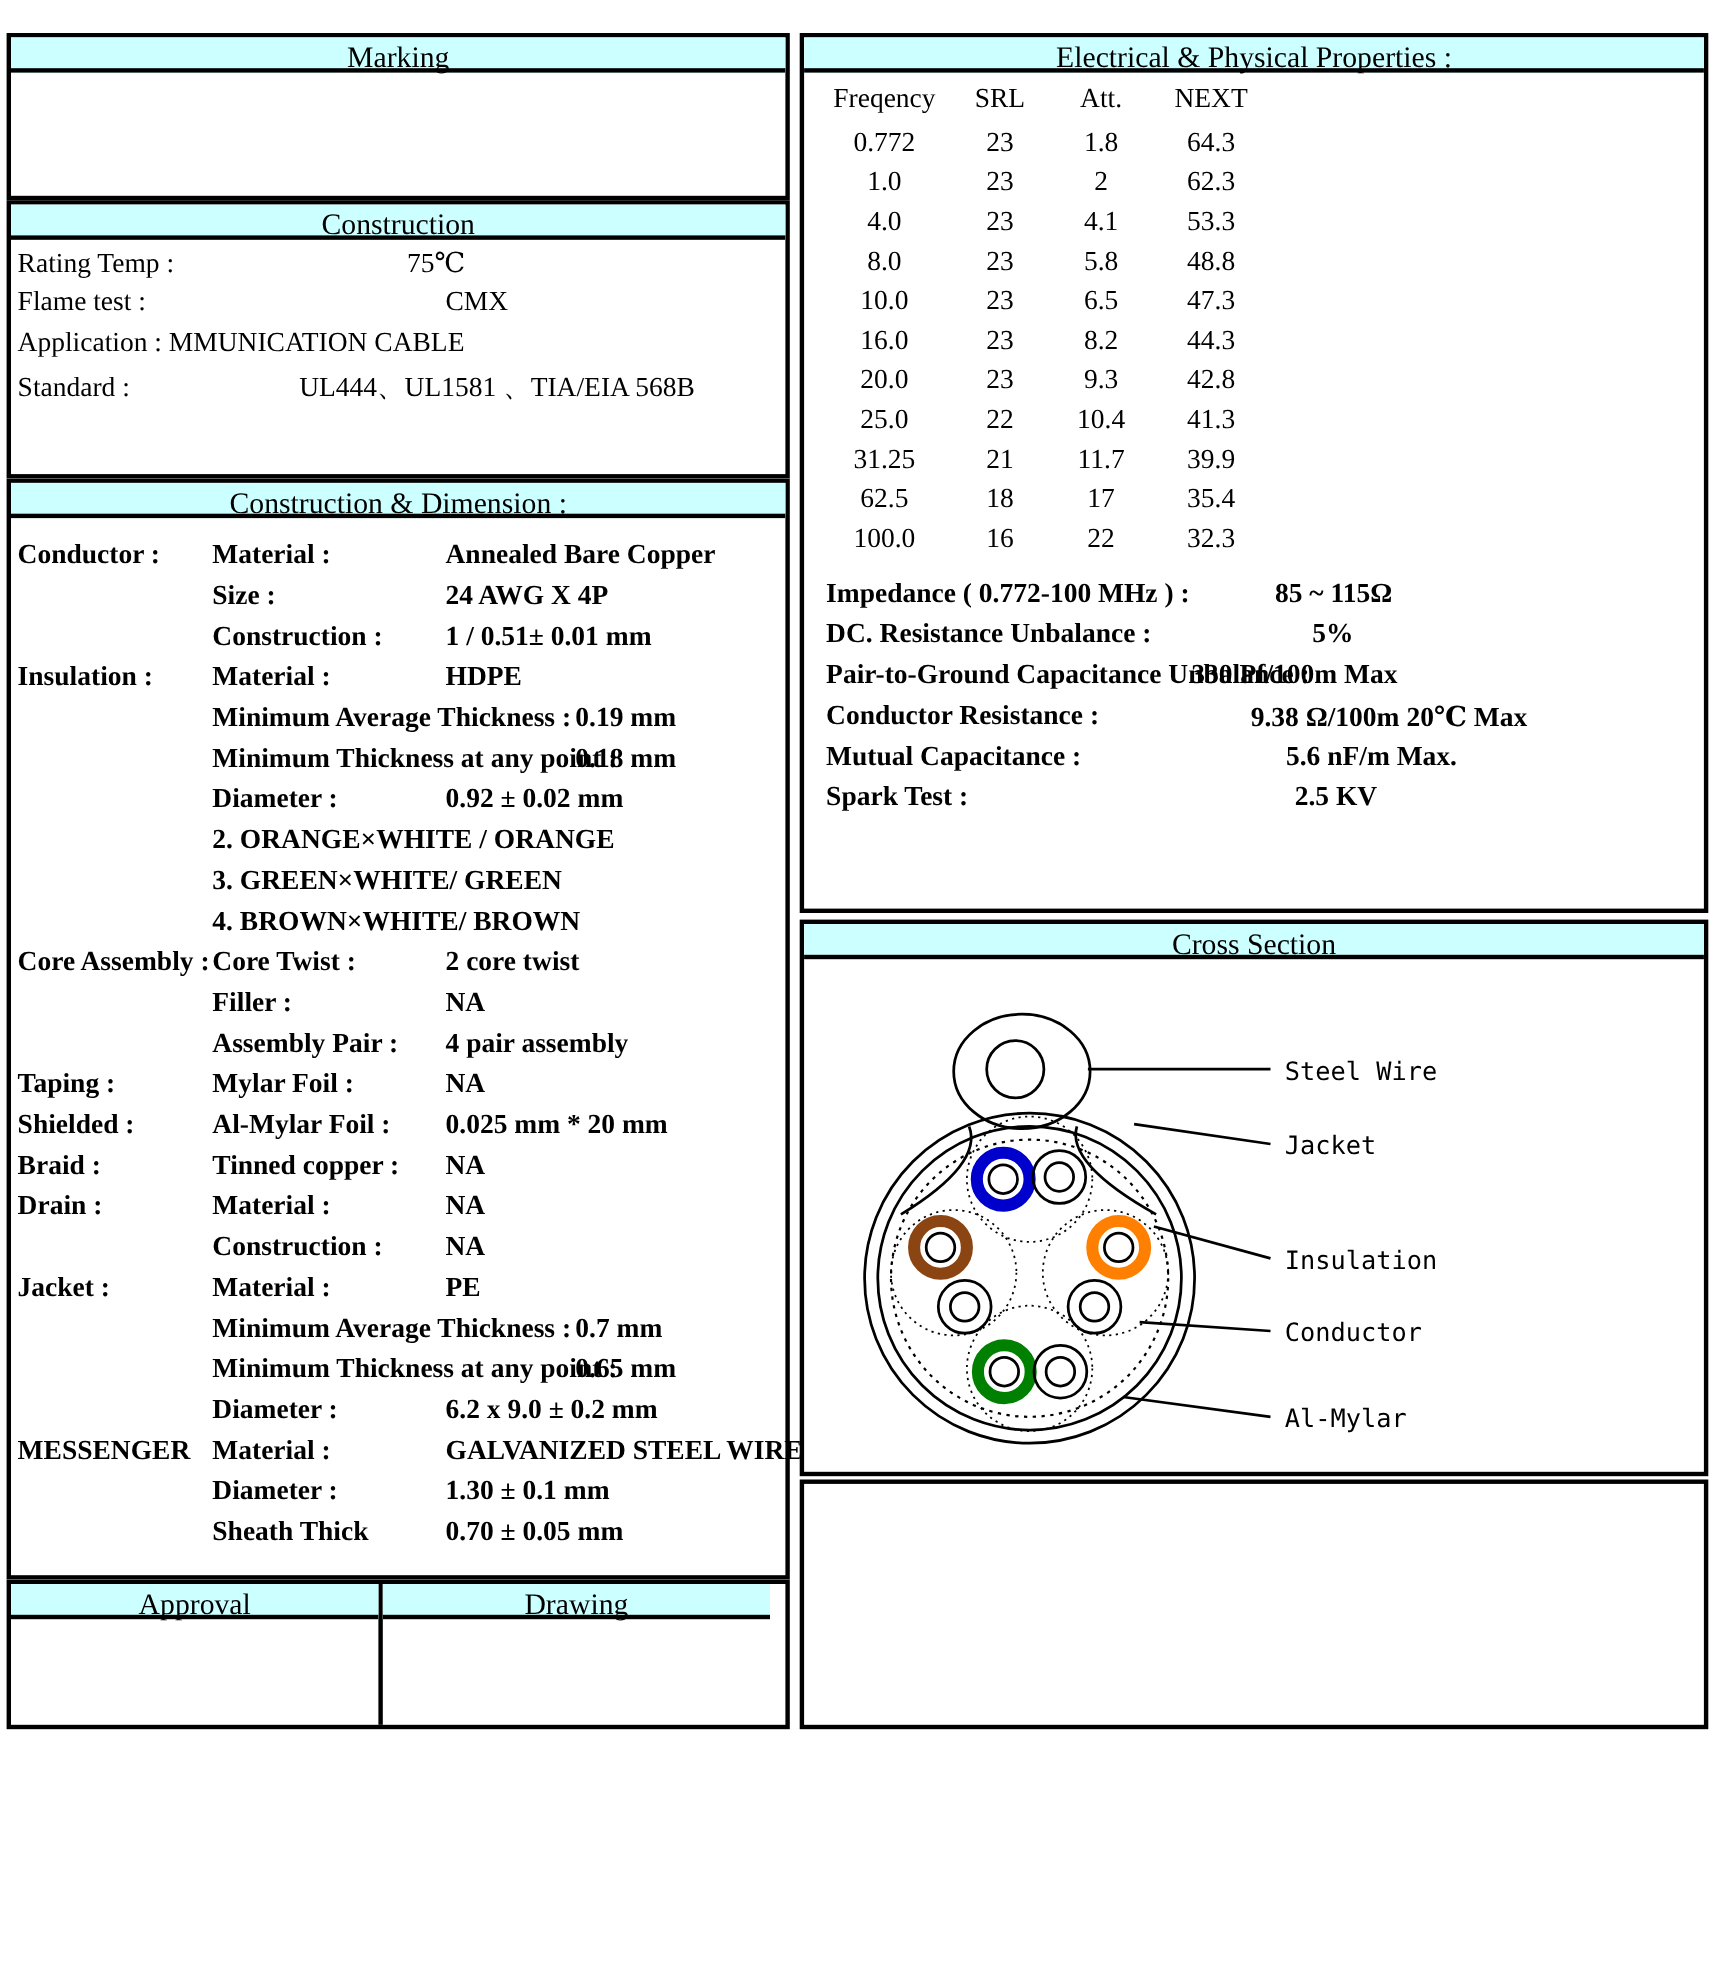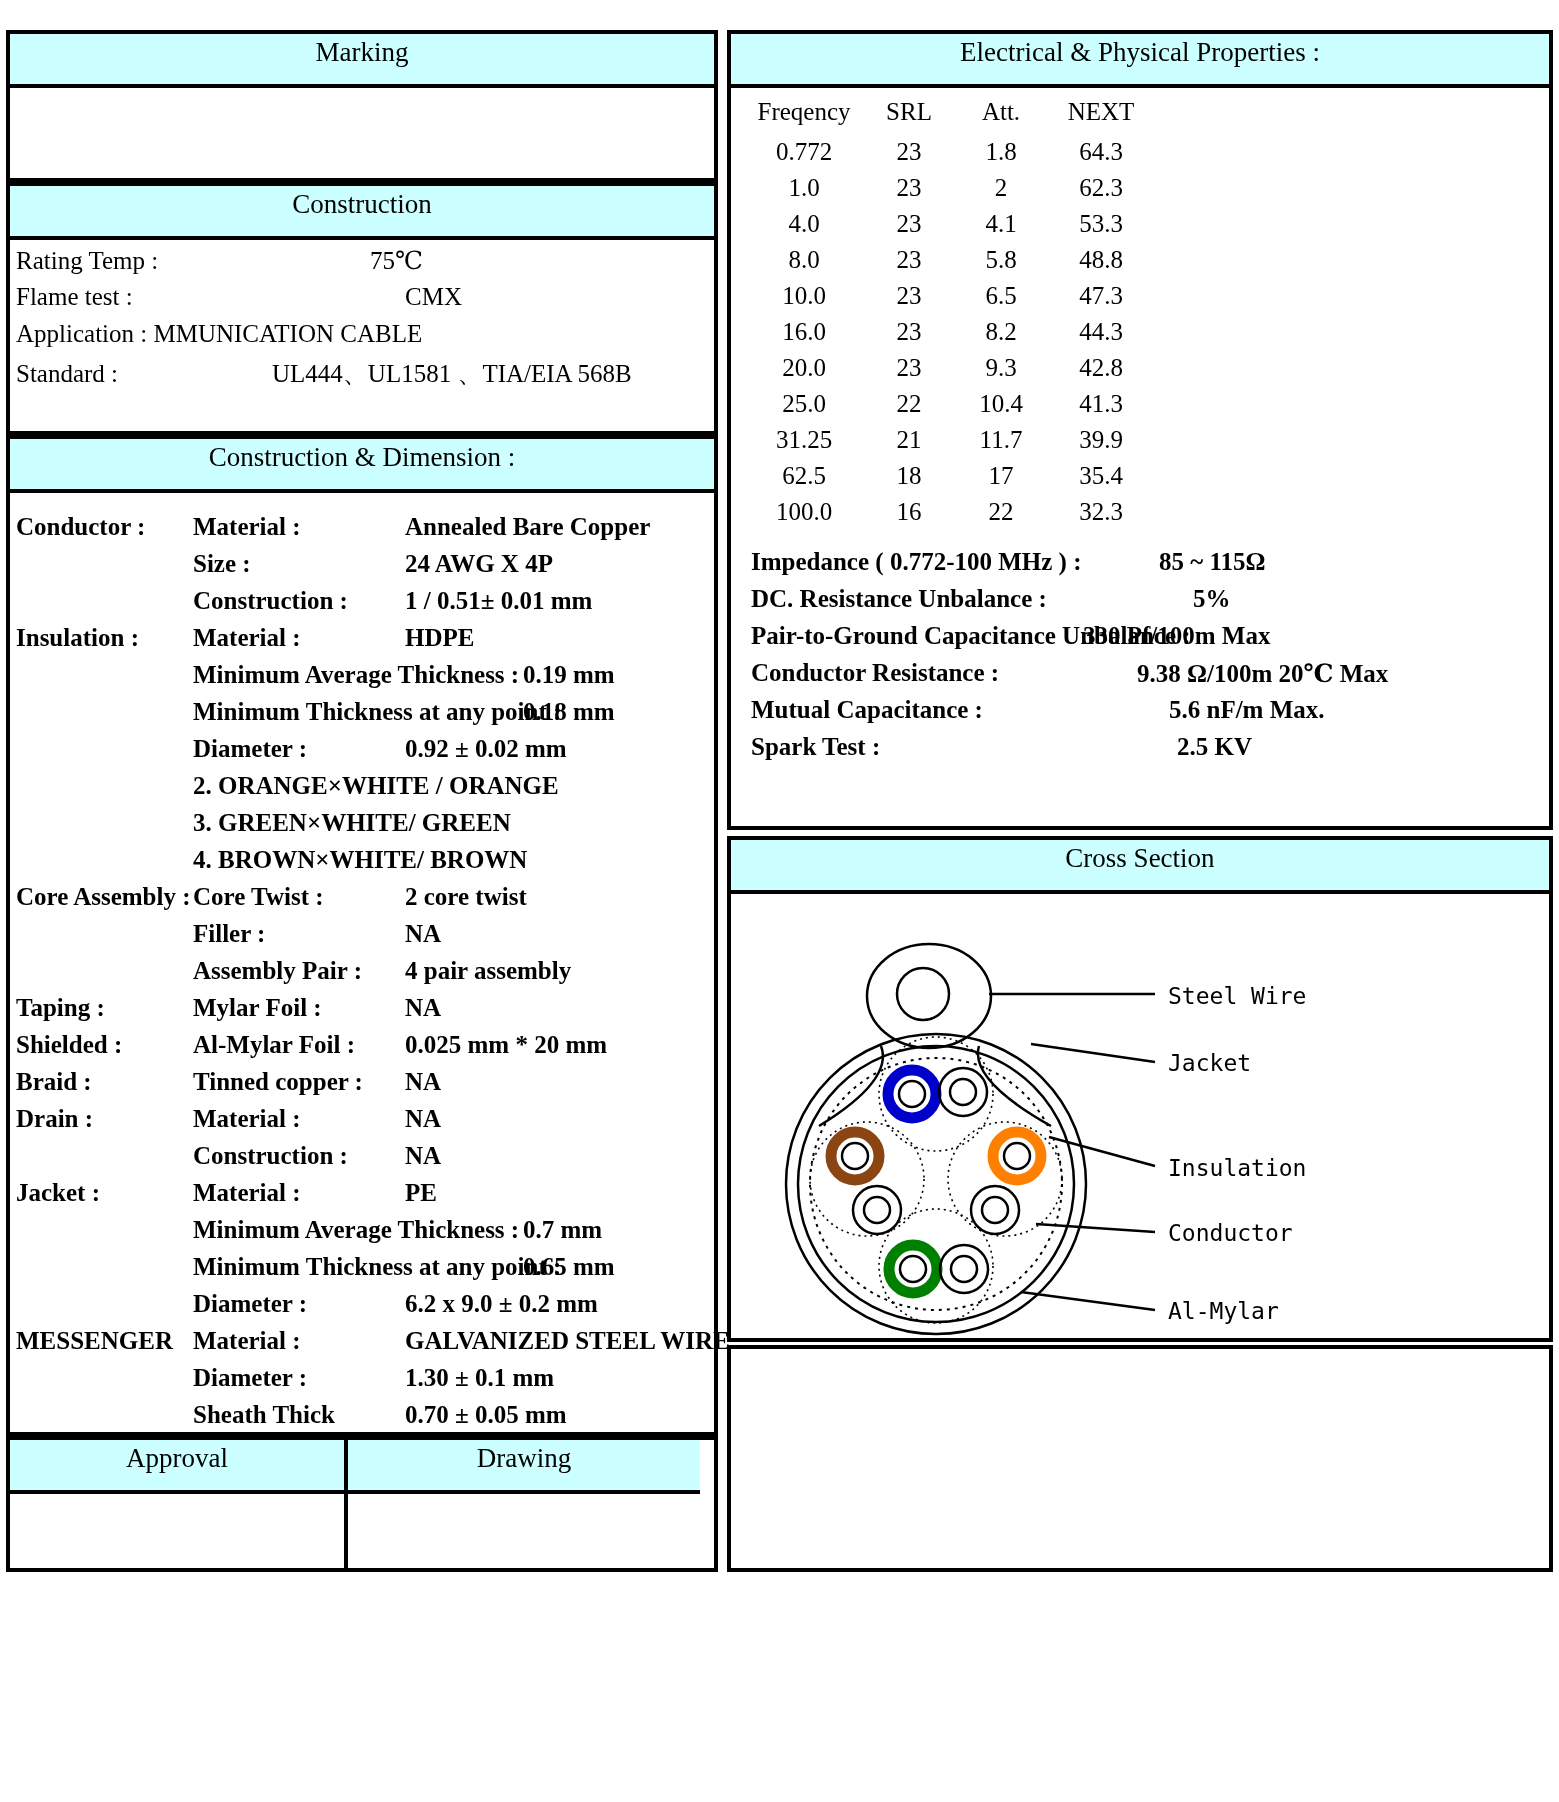--- a/index.html
+++ b/index.html
@@ -34,7 +34,7 @@
     text-align: center;
     font-size: 27px;
     line-height: 36px;
-    height: 54px;
+    height: 32px;
     box-sizing: border-box;
     white-space: nowrap;
   }

